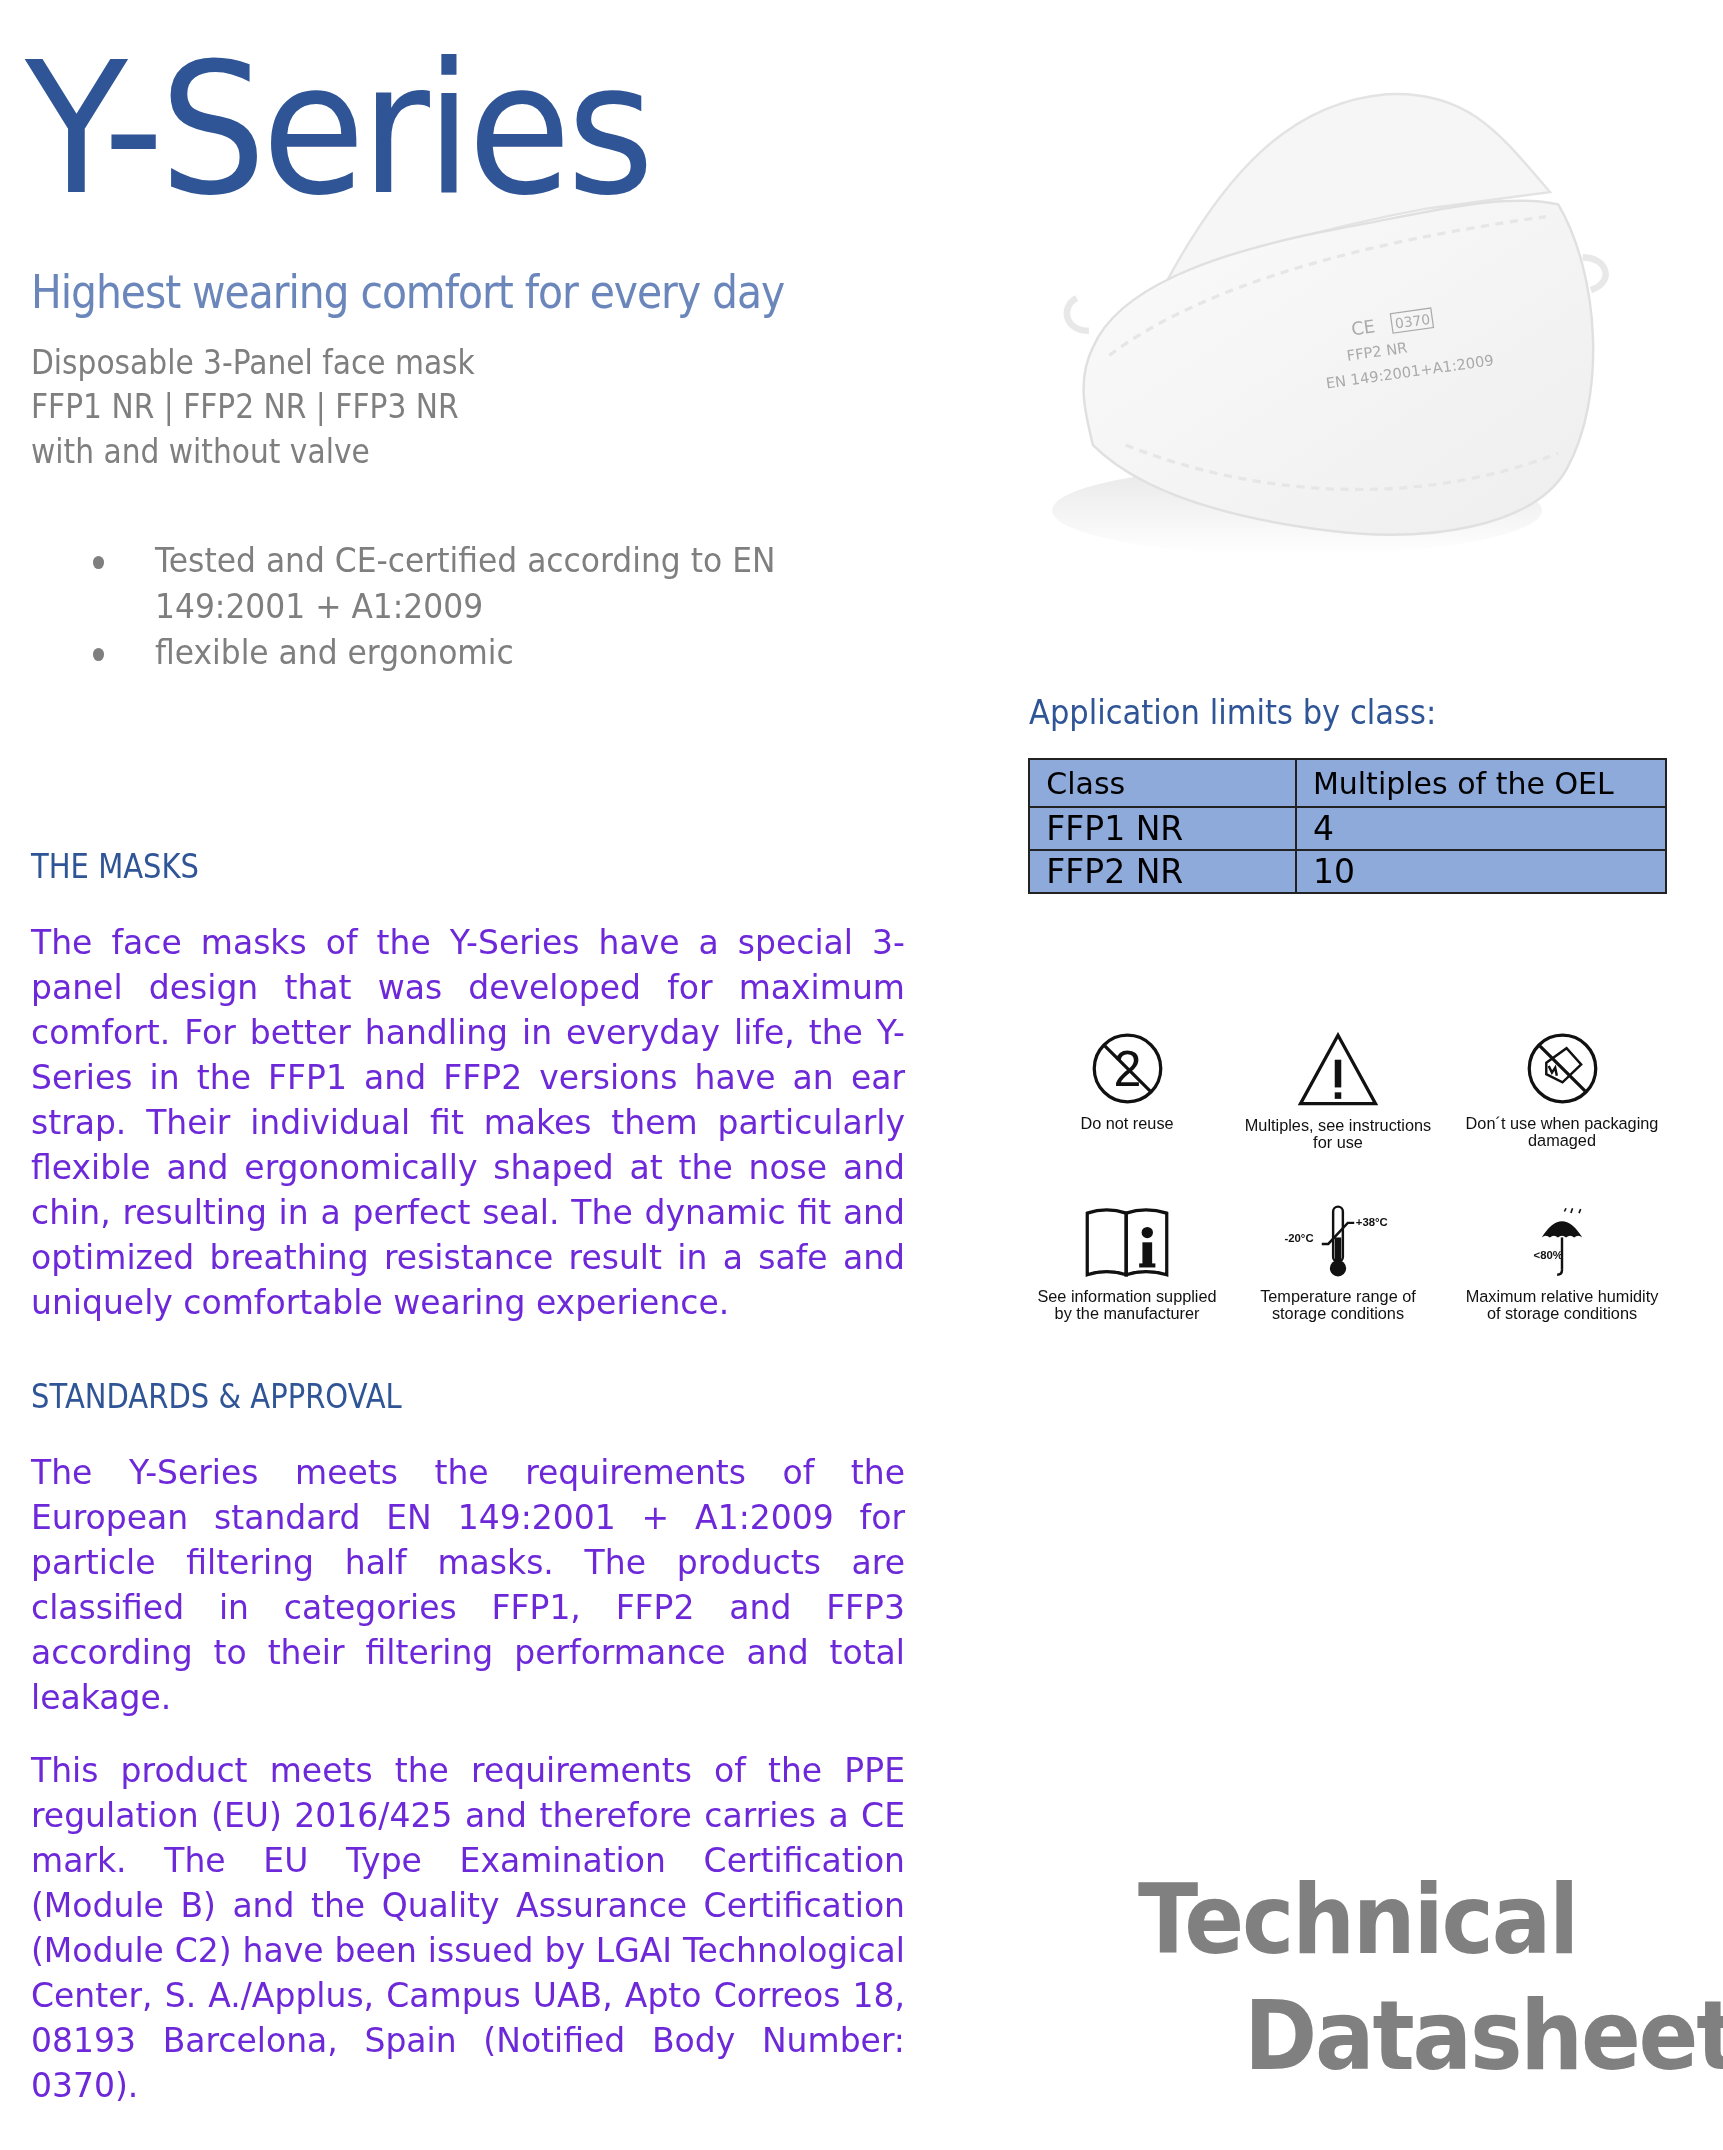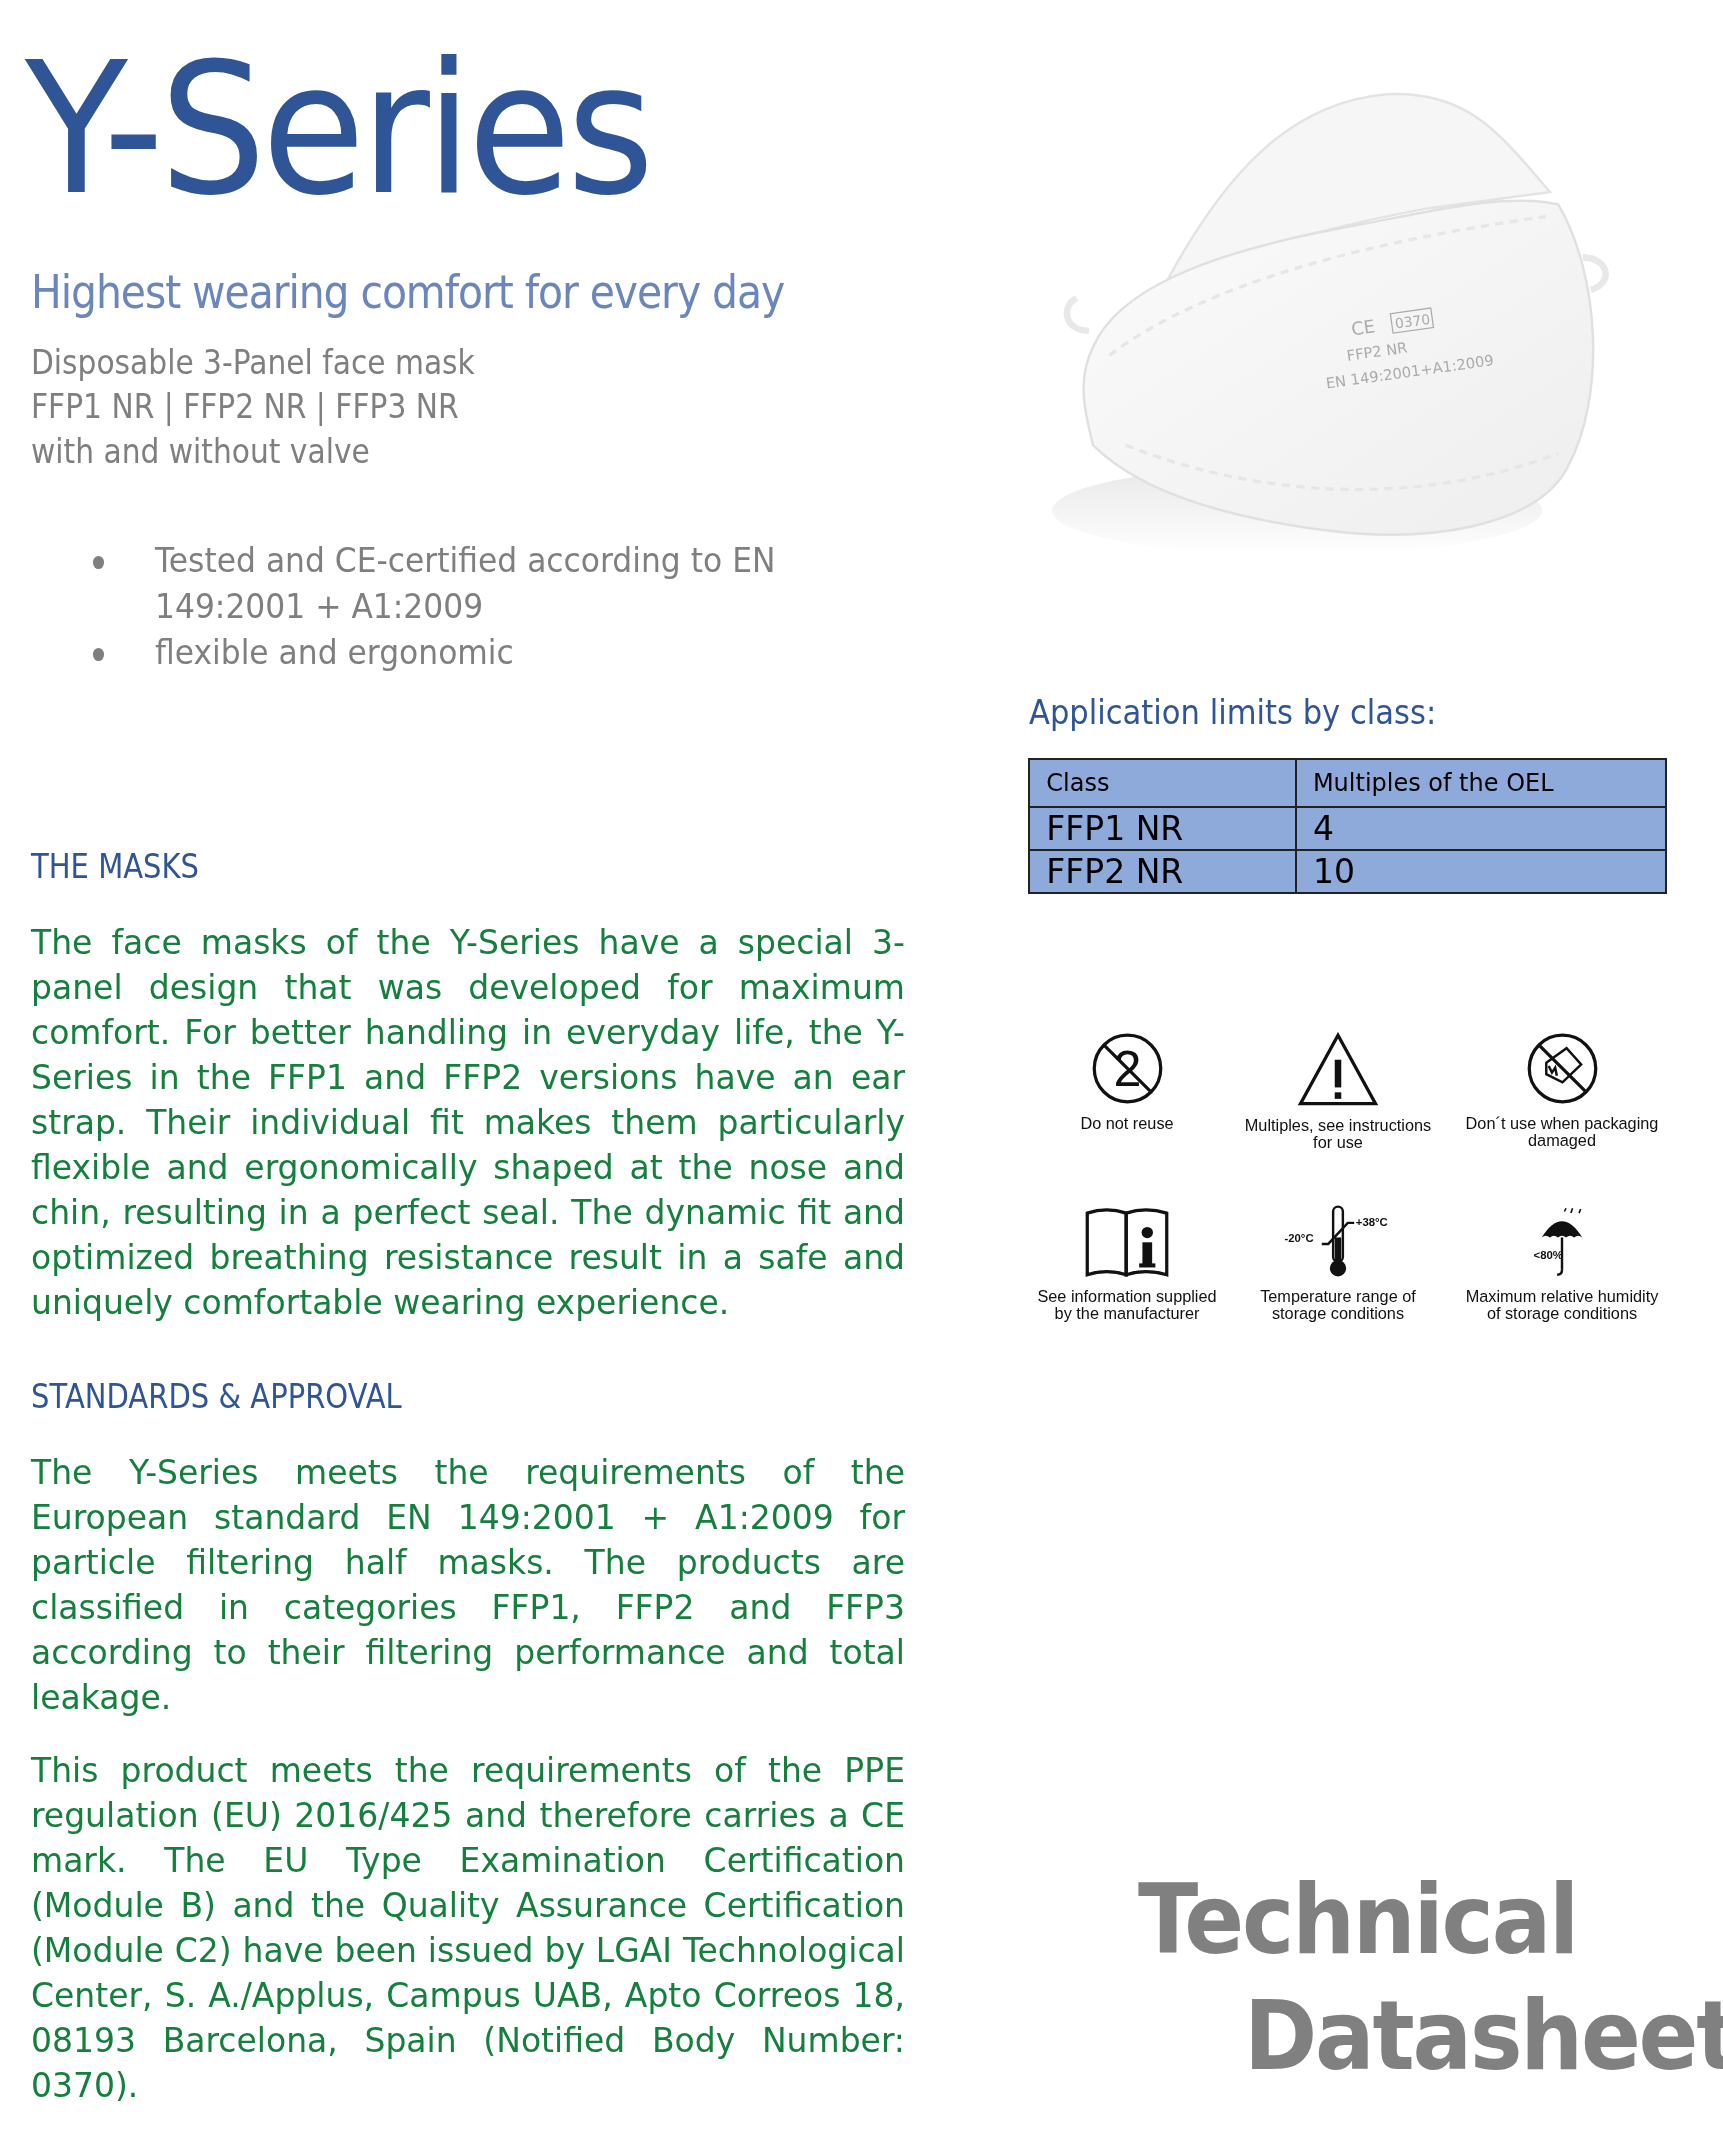--- a/index.html
+++ b/index.html
@@ -24,7 +24,7 @@
 
   #limits-table { left: 1028px; top: 758px; border-collapse: collapse; background: #8eaadb; font-family: "DejaVu Sans", sans-serif; font-size: 33px; color: #000; }
   #limits-table td, #limits-table th { border: 2.4px solid #222; padding: 0 16.3px; height: 41px; text-align: left; font-weight: normal; }
-  #limits-table th { height: 46px; font-size: 24px; }
+  #limits-table th { height: 46px; font-size: 30px; }
   #limits-table .c1 { width: 232px; }
   #limits-table .c2 { width: 336px; margin-top: 39px; }
 

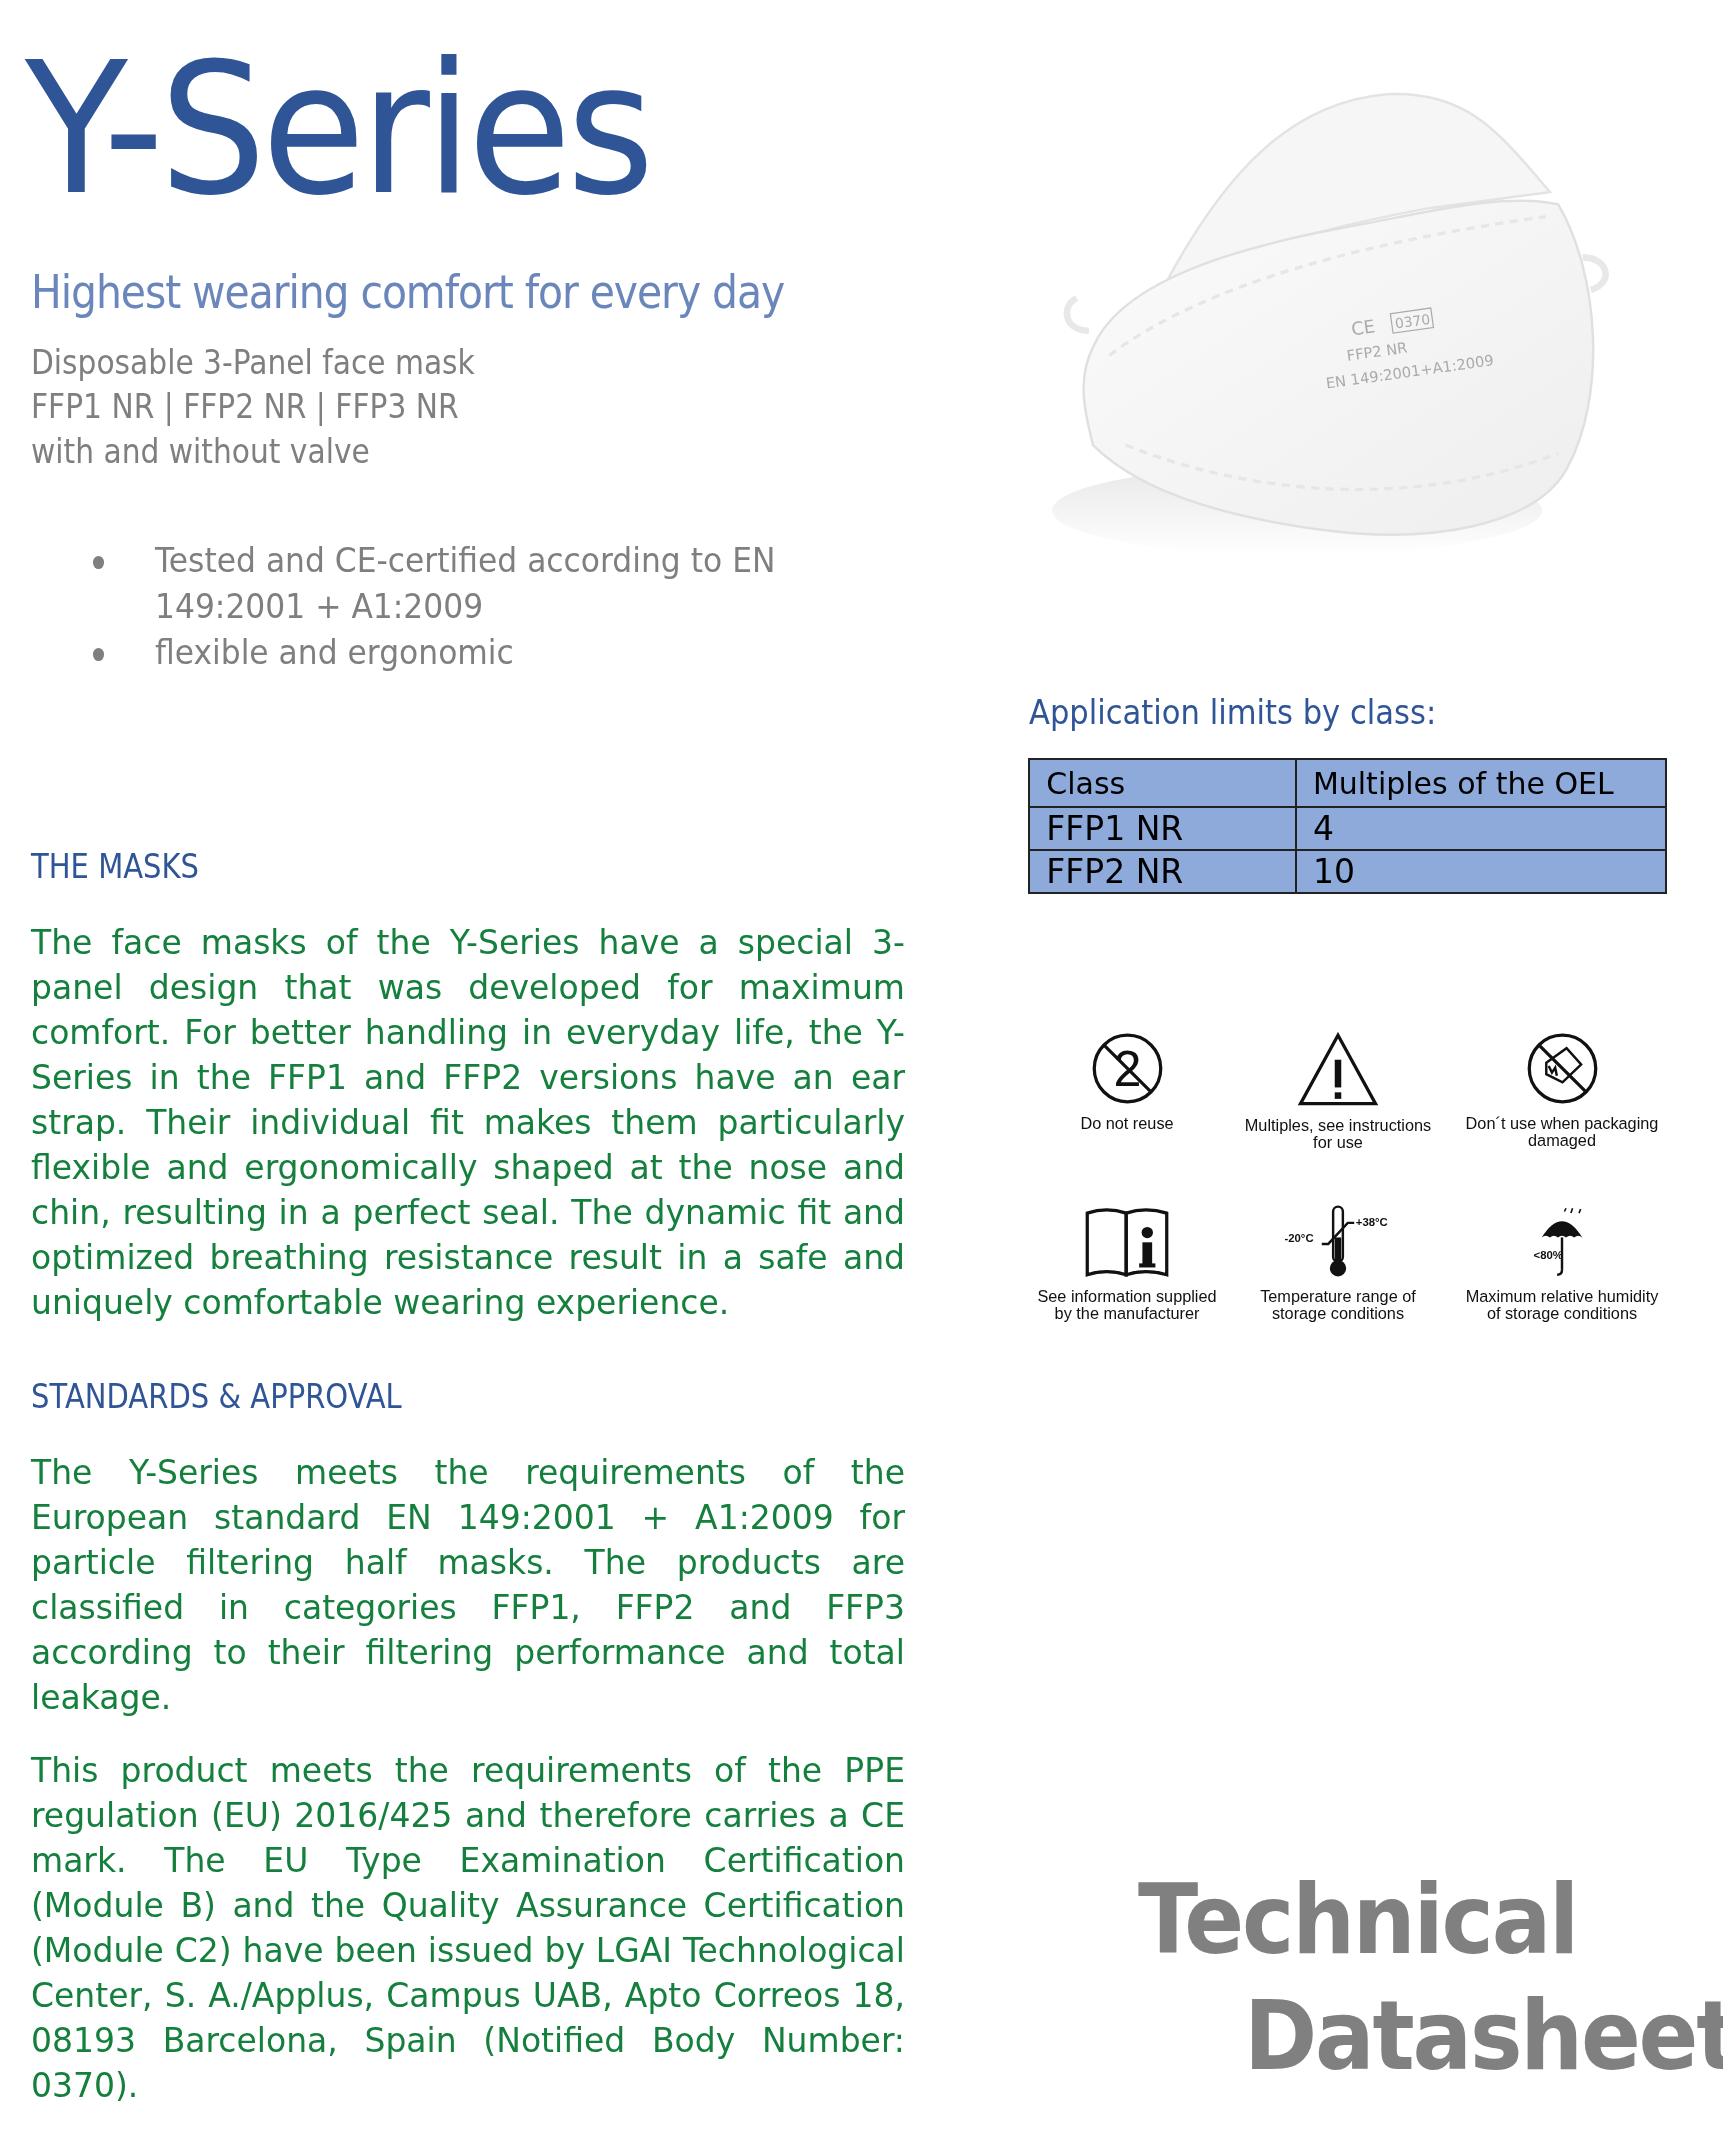--- a/index.html
+++ b/index.html
@@ -16,7 +16,7 @@
   .bullet .txt { display: inline-block; width: 718px; transform: scaleX(0.95); transform-origin: left top; }
 
   .section-head { left: 31px; font-size: 33px; color: #2f5597; font-family: "DejaVu Sans", sans-serif; white-space: nowrap; transform: scaleX(0.88); transform-origin: left top; }
-  .body-p { left: 31px; width: 874px; font-size: 33px; line-height: 45px; color: #15803d; text-align: justify; font-family: "DejaVu Sans", sans-serif; }
+  .body-p { left: 31px; width: 874px; font-size: 33px; line-height: 45px; color: #6d28d9; text-align: justify; font-family: "DejaVu Sans", sans-serif; }
 
   #mask-figure { left: 1044px; top: 86px; width: 604px; height: 506px; }
 

